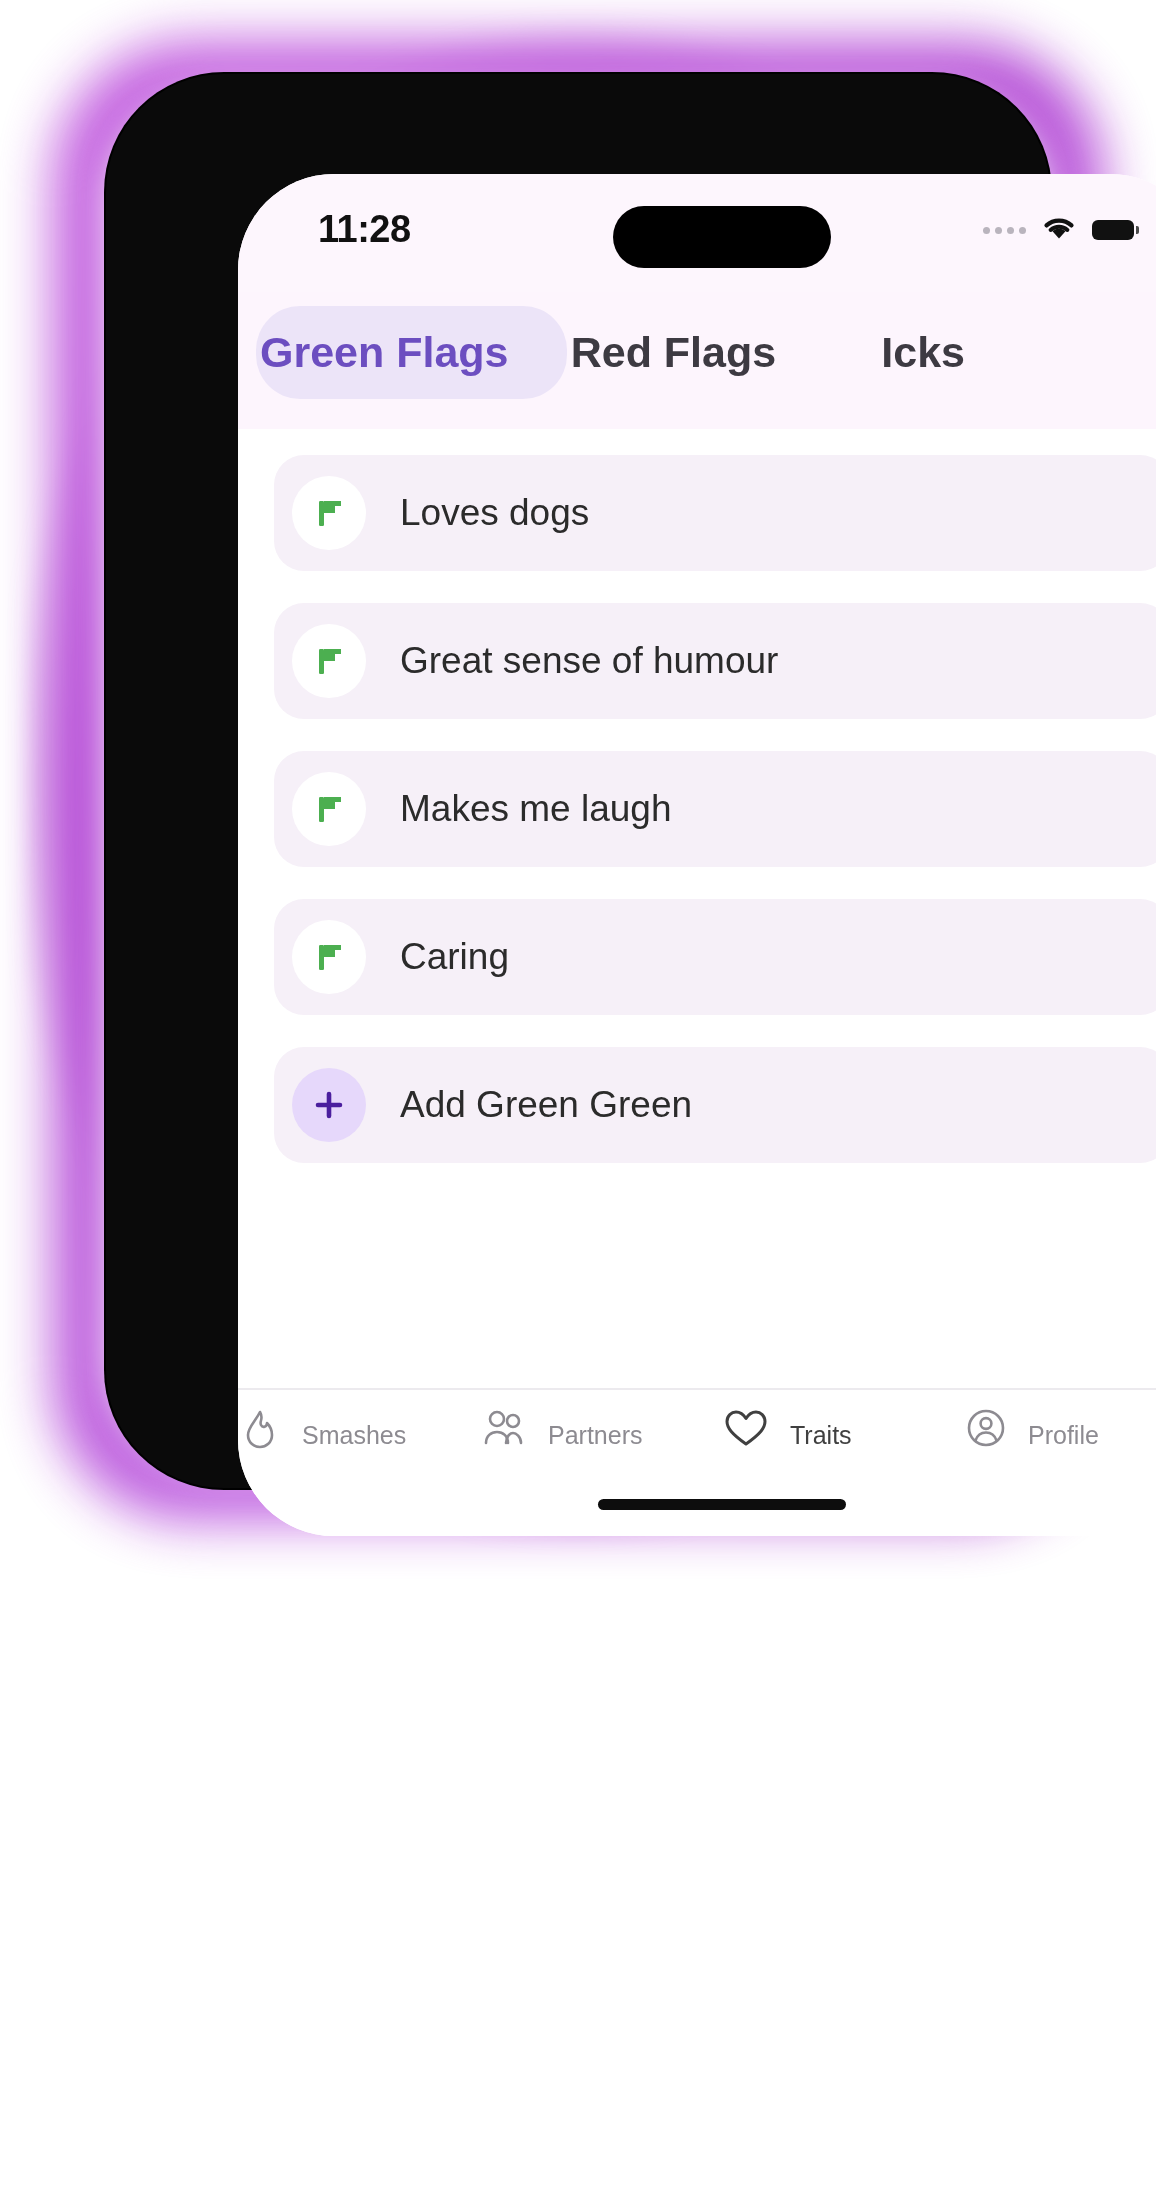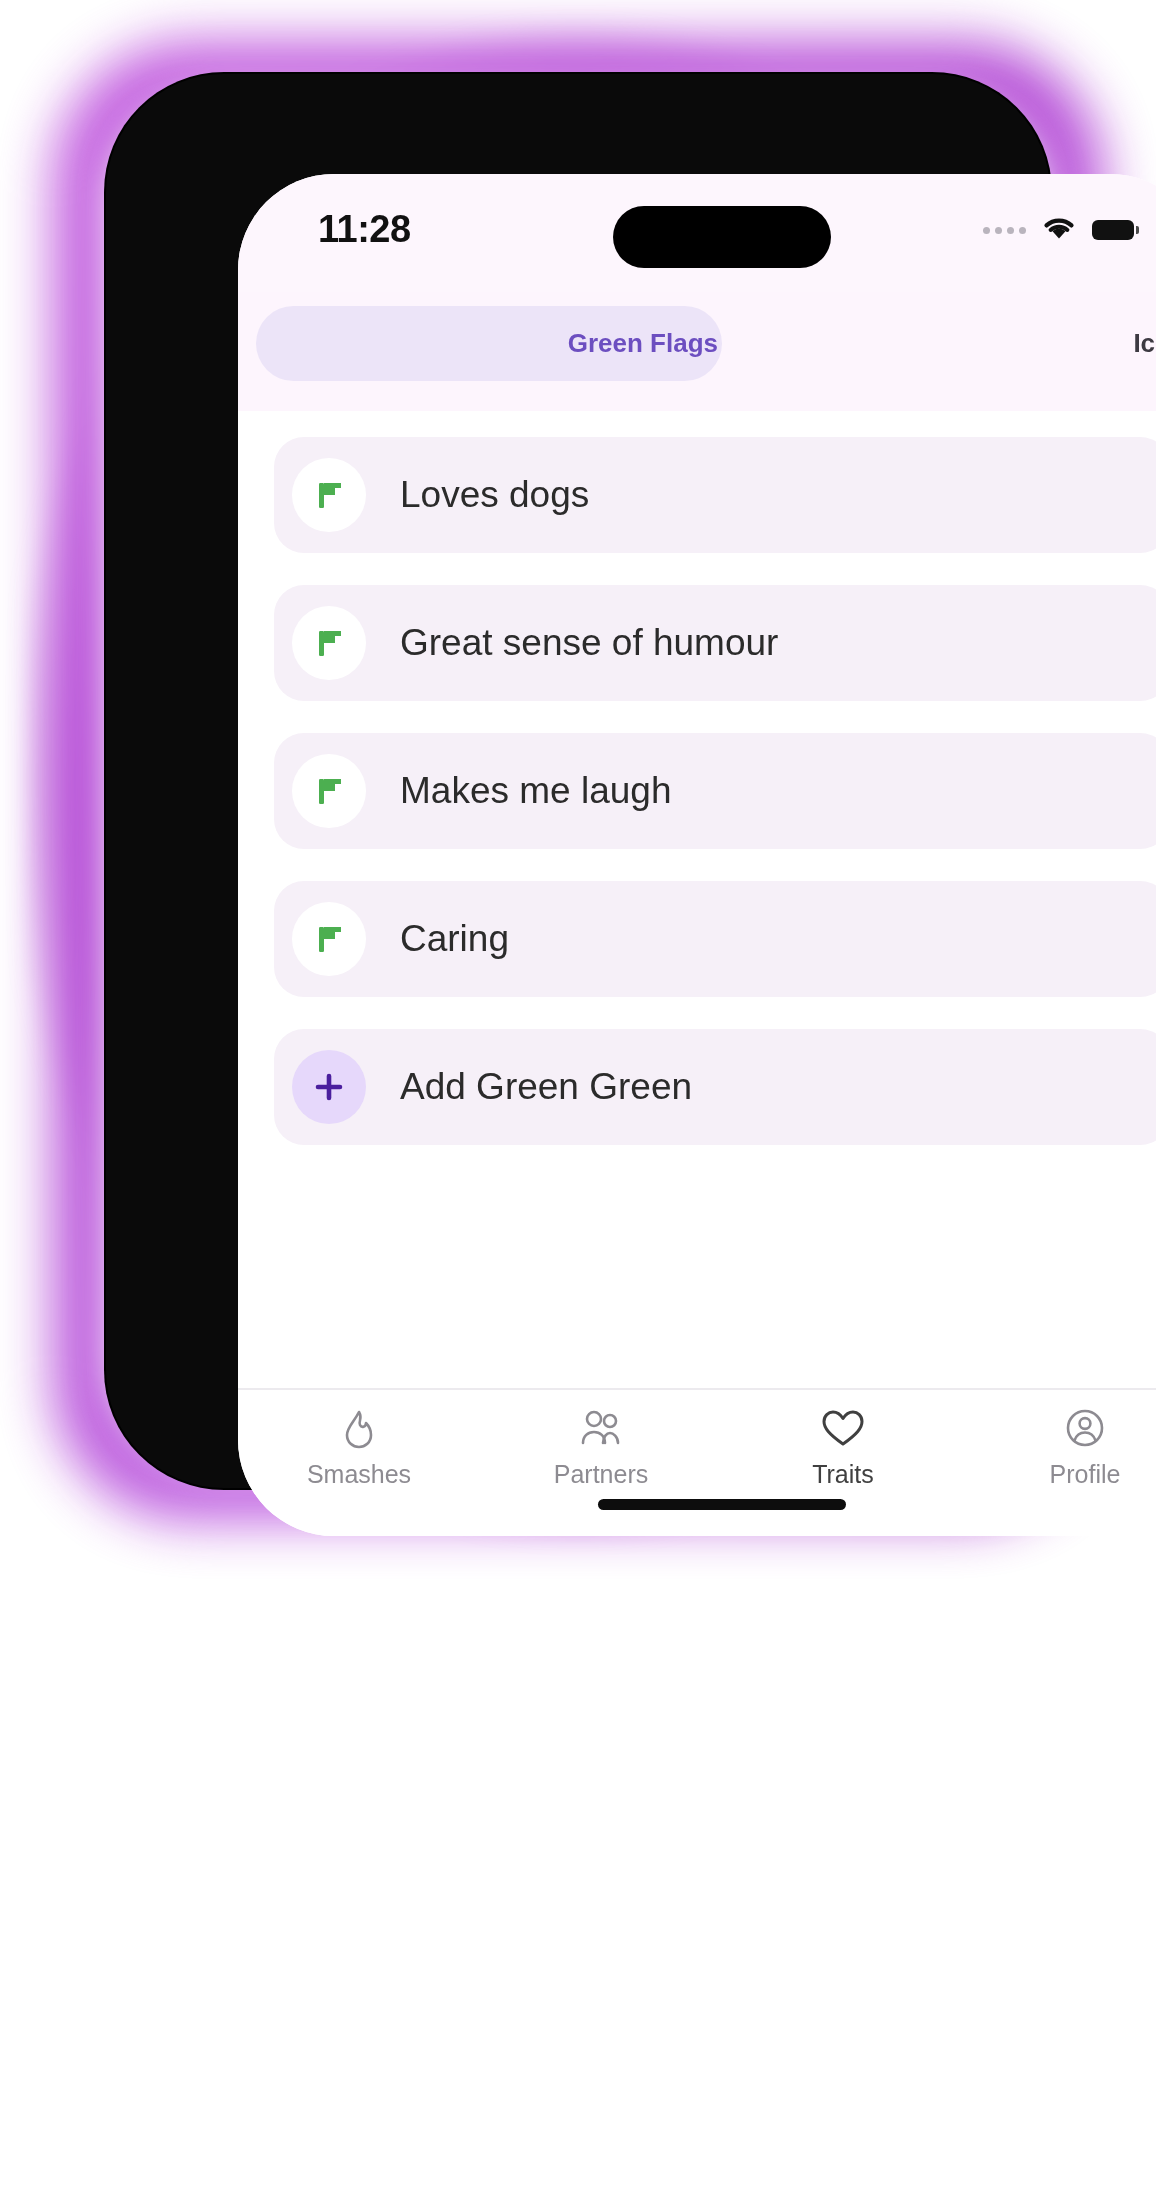--- a/index.html
+++ b/index.html
@@ -128,8 +128,8 @@
   }
   .tab {
     flex: 1 1 0;
-    text-align: right;
-    font-size: 26px;
+    text-align: left;
+    font-size: 43px;
     font-weight: bold;
     color: #3d3a42;
     padding: 22px 4px;

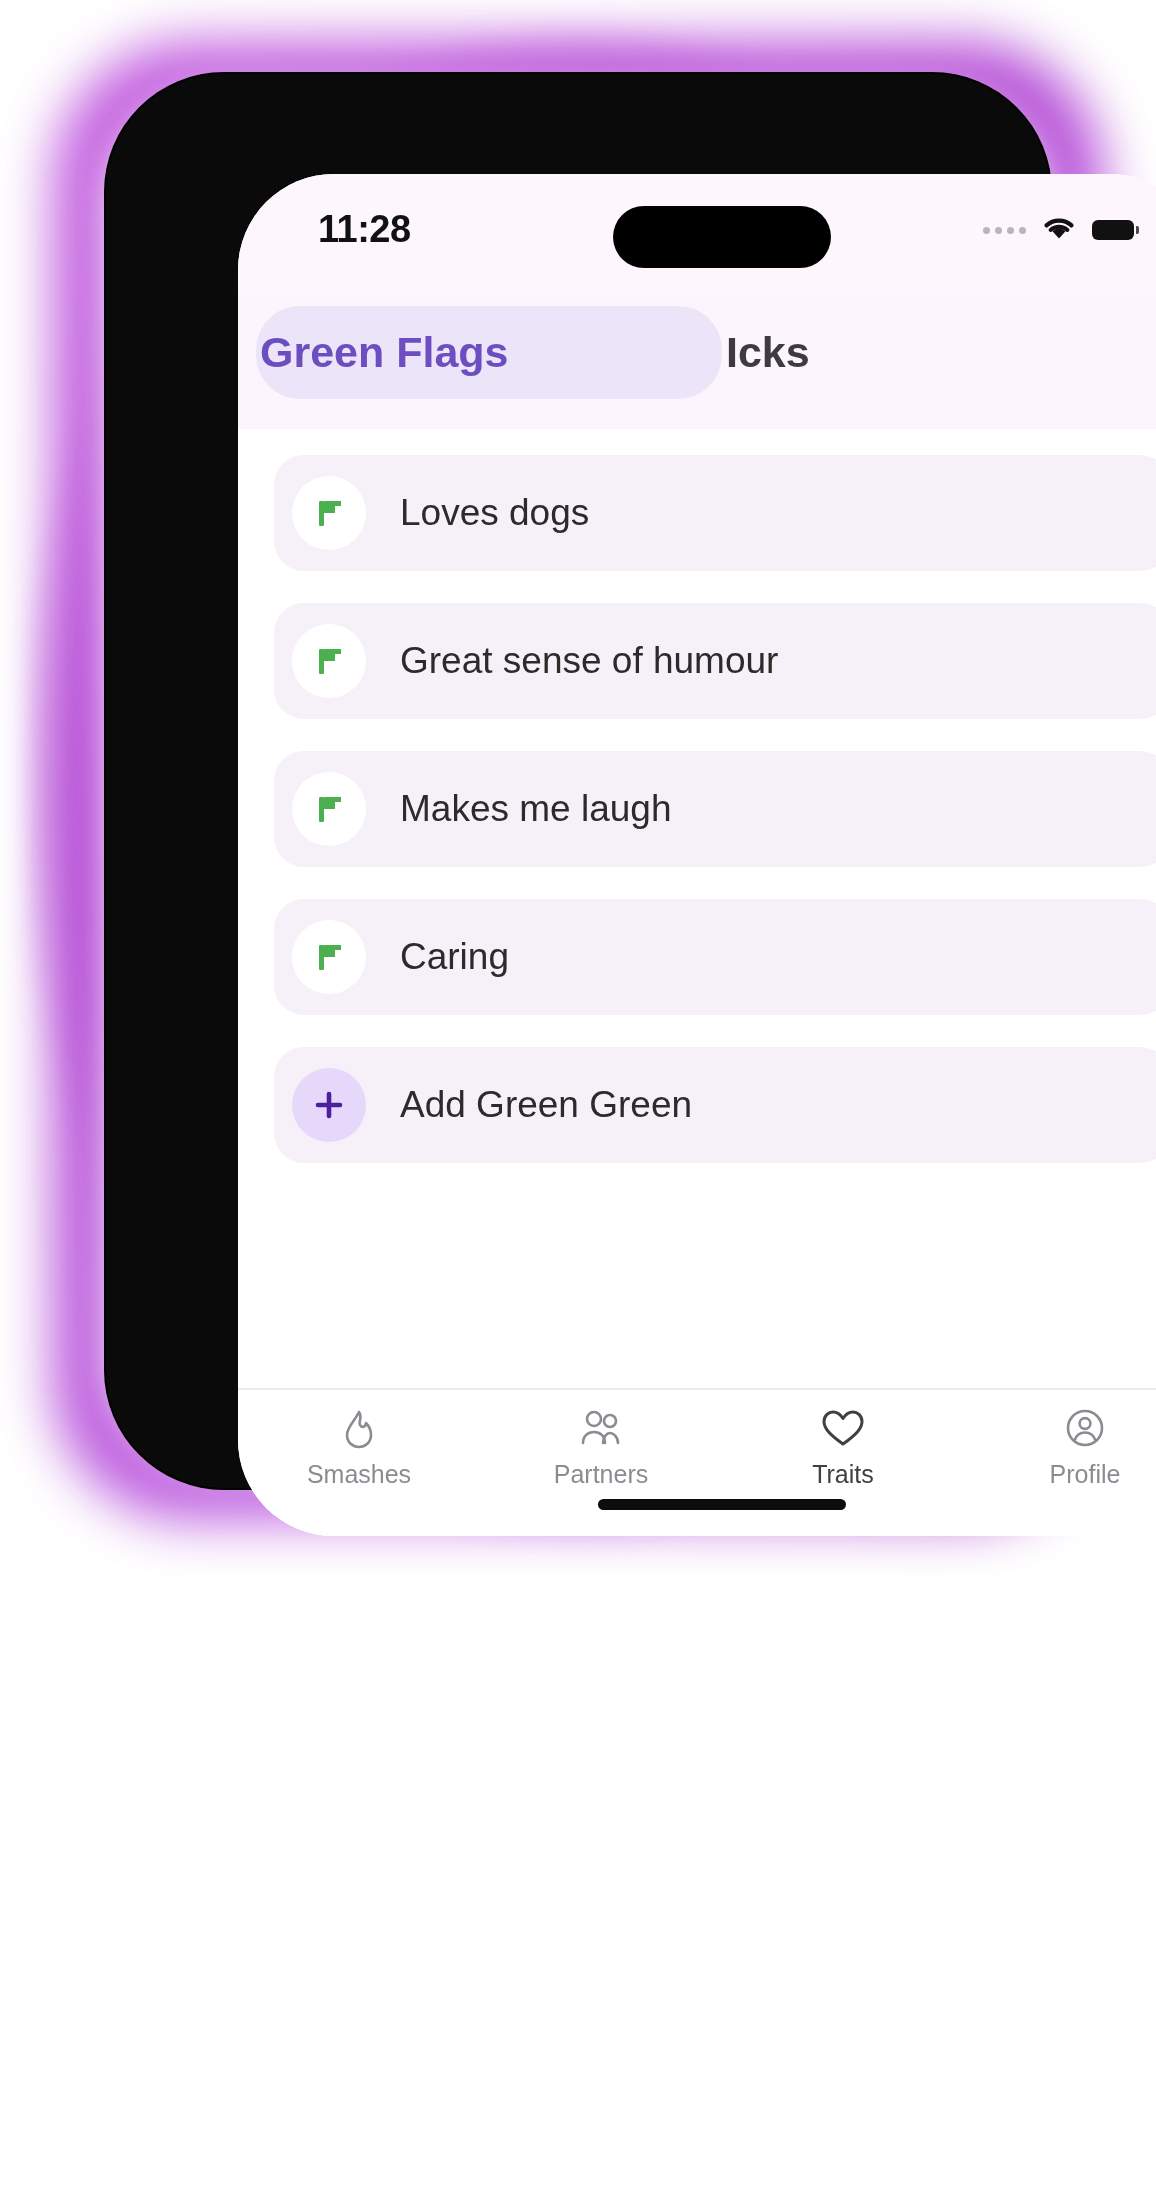--- a/index.html
+++ b/index.html
@@ -239,6 +239,9 @@
           <span>Green Flags</span>
         </div>
         <div class="tab">
+          <span>Red Flags</span>
+        </div>
+        <div class="tab">
           <span>Icks</span>
         </div>
       </div>

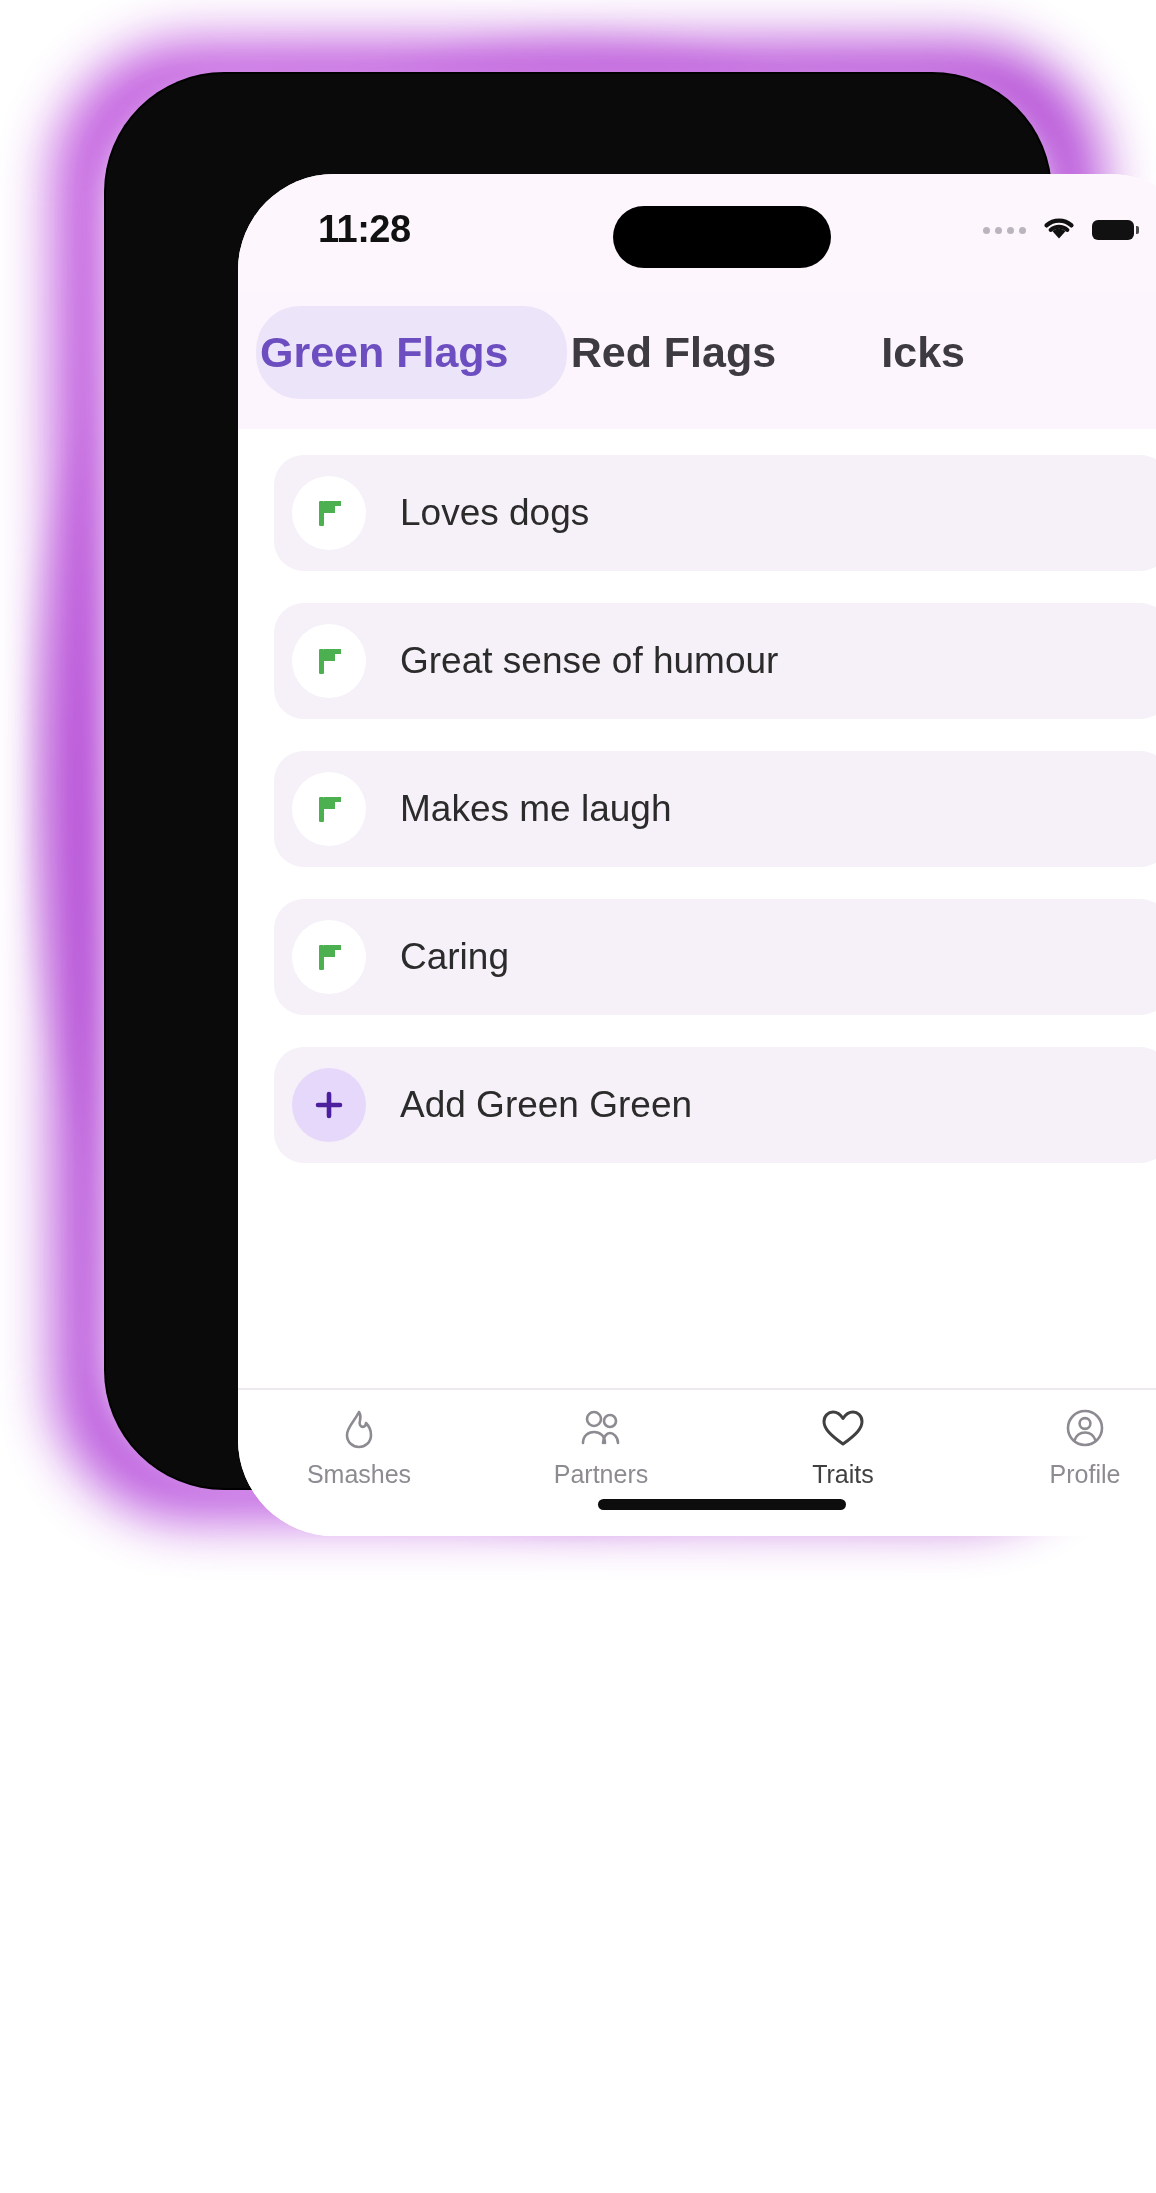--- a/index.html
+++ b/index.html
@@ -185,9 +185,9 @@
   .nav-item {
     flex: 1 1 0;
     display: flex;
-    flex-direction: column;
-    align-items: center;
-    gap: 10px;
+    flex-direction: row;
+    align-items: flex-end;
+    gap: 20px;
     color: #8d8b91;
   }
   .nav-item.active { color: #404040; }

